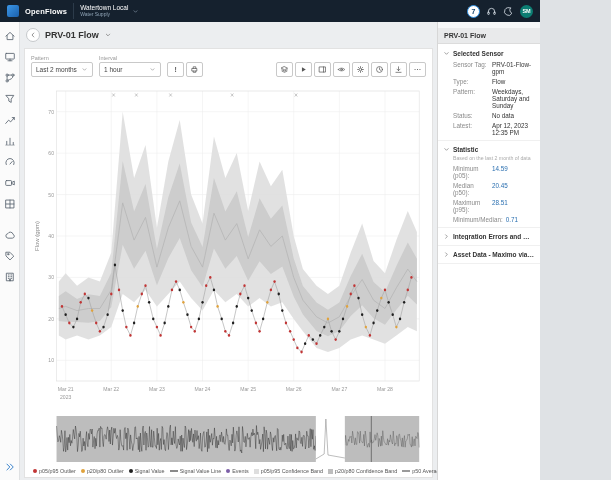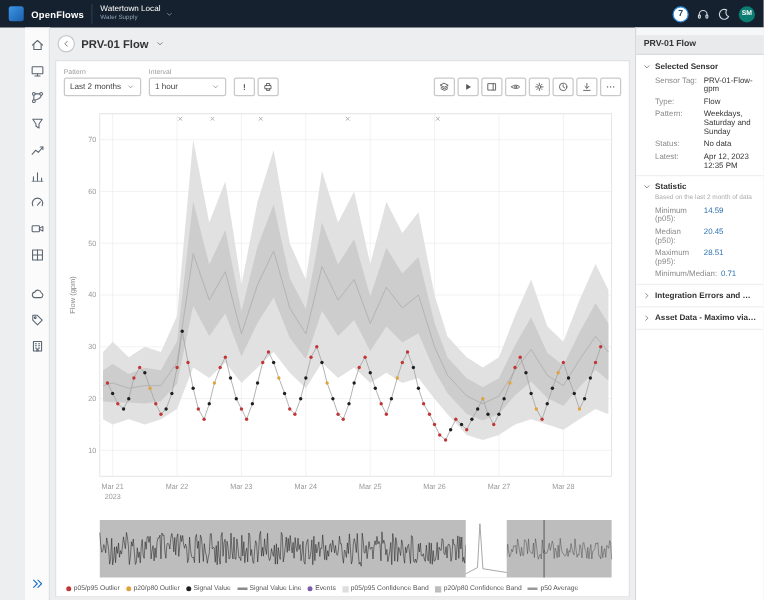--- a/index.html
+++ b/index.html
@@ -4,7 +4,7 @@
 <style>
   * { margin:0; padding:0; box-sizing:border-box; }
   html,body { width:611px; height:480px; overflow:hidden; font-family:"Liberation Sans",sans-serif; background:#dfe2e5; }
-  .app { width:611px; height:480px; display:flex; flex-direction:column; background:#eceef0; }
+  .app { width:540px; height:480px; display:flex; flex-direction:column; background:#eceef0; }
 
   
   .navbar { height:22px; background:#15212e; display:flex; align-items:center; padding:0 7px; gap:6px; color:#fff; flex:0 0 22px; }

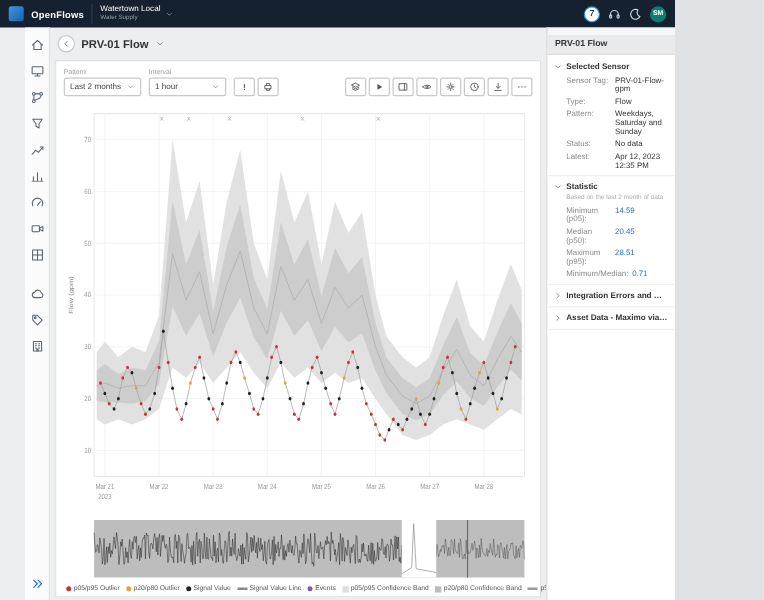--- a/index.html
+++ b/index.html
@@ -22,7 +22,7 @@
   .nav-right .ic { width:11px; height:11px; }
   .avatar { background:#0c7d72; color:#fff; font-size:5.5px; font-weight:bold; }
 
-  .body { flex:1; display:flex; min-height:0;padding-left:20px; }
+  .body { flex:1; display:flex; min-height:0; }
 
   
   .sidebar { width:20px; background:#fbfbfb; border-right:1px solid #dfe1e3; display:flex; flex-direction:column; align-items:center; padding-top:3px; }

